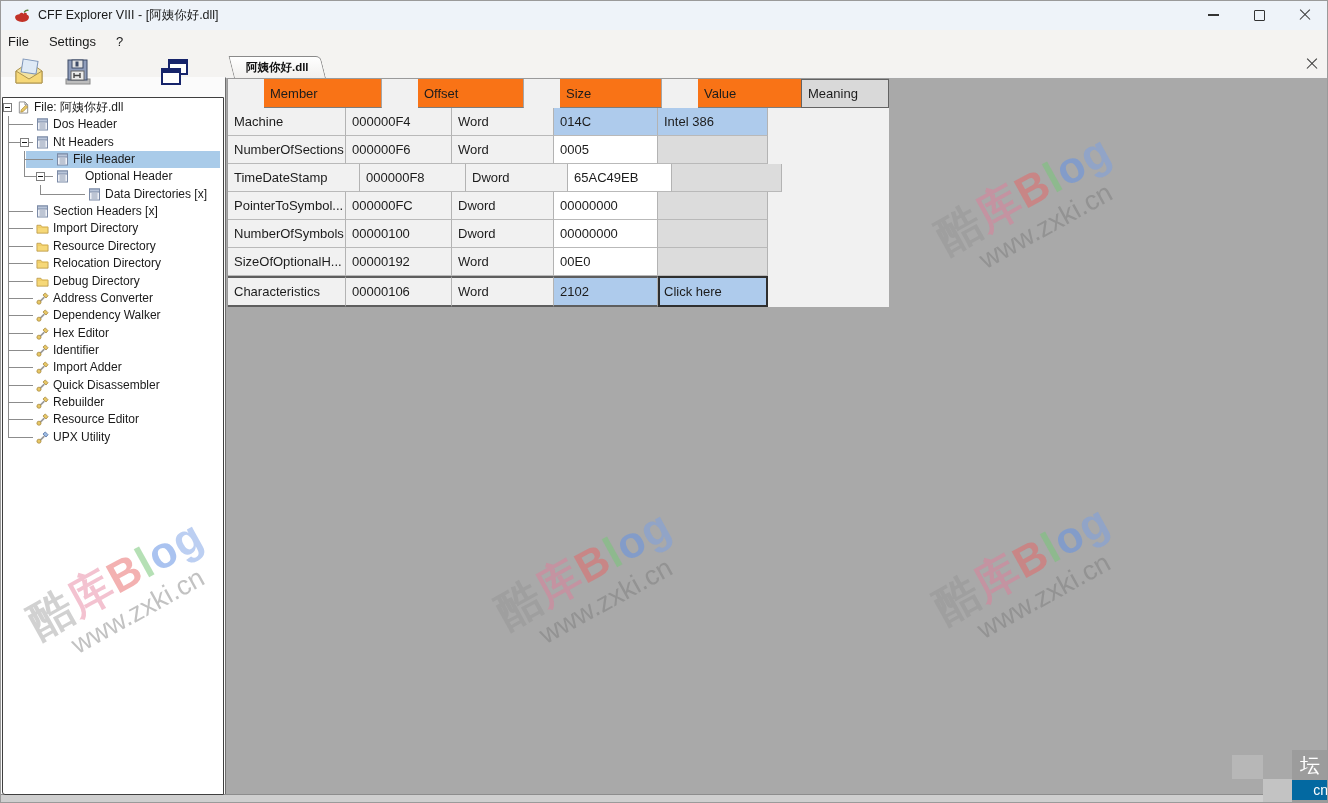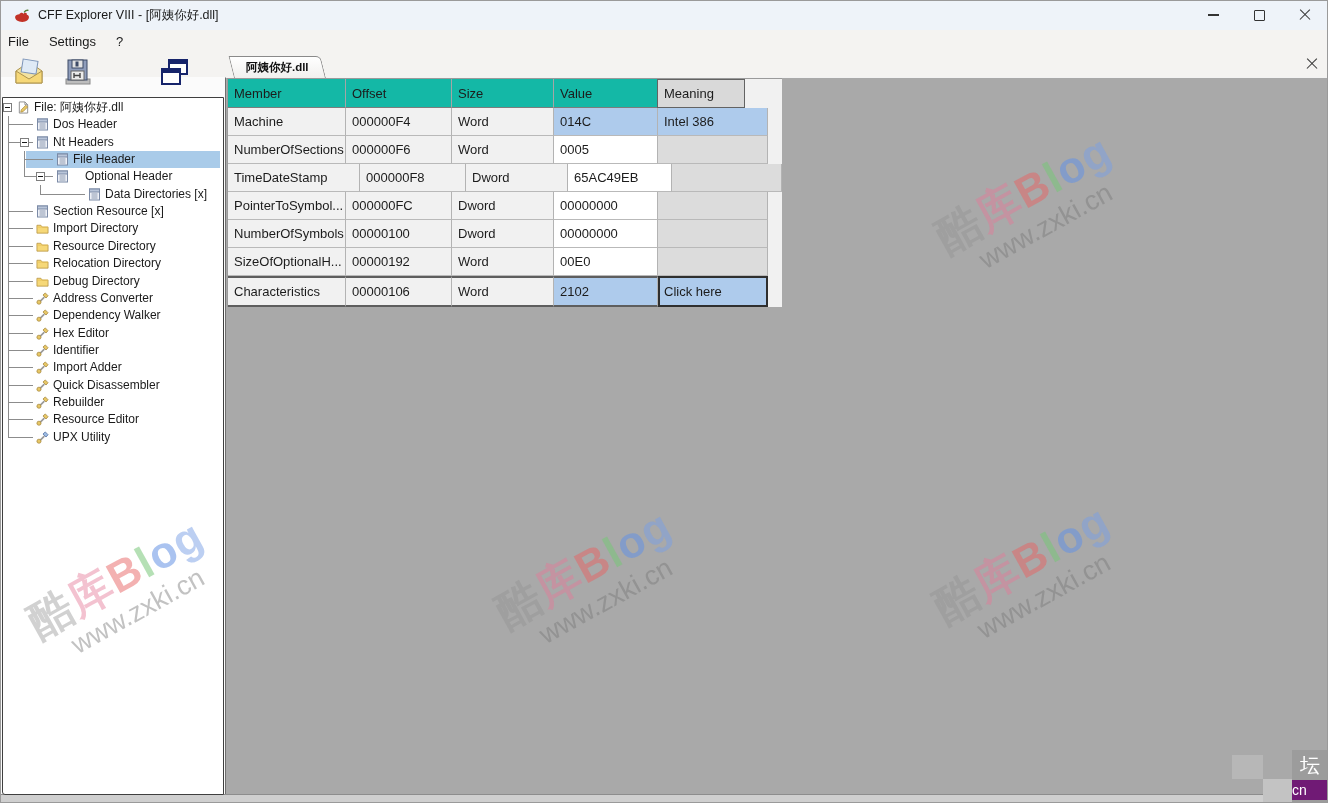--- a/index.html
+++ b/index.html
@@ -62,7 +62,7 @@
   .datatable{position:absolute;left:227px;top:78px;z-index:9;border-left:1px solid #9a9a9a;border-top:1px solid #9a9a9a;font-size:13px;color:#1c1c1c;background:#f1f1f1;}
   .trow{display:flex;}
   .tcell{box-sizing:border-box;border-right:1px solid #b3b3b3;border-bottom:1px solid #b9b9b9;padding:0 6px;display:flex;align-items:center;overflow:hidden;white-space:nowrap;}
-  .h .tcell{height:29px;background:#14b8a6;border-bottom:1px solid #7d7d7d;border-right:1px solid #a5a5a5;}
+  .h .tcell{height:29px;background:#f97316;border-bottom:1px solid #7d7d7d;border-right:1px solid #a5a5a5;margin-left:36px;}
   .h .tcell.c-meaning{background:#d9d9d9;border:1px solid #636363;border-bottom:1px solid #636363;margin-left:-1px;}
   .r .tcell{height:28px;}
   .c-member,.c-offset,.c-size{background:#f1f1f1;}

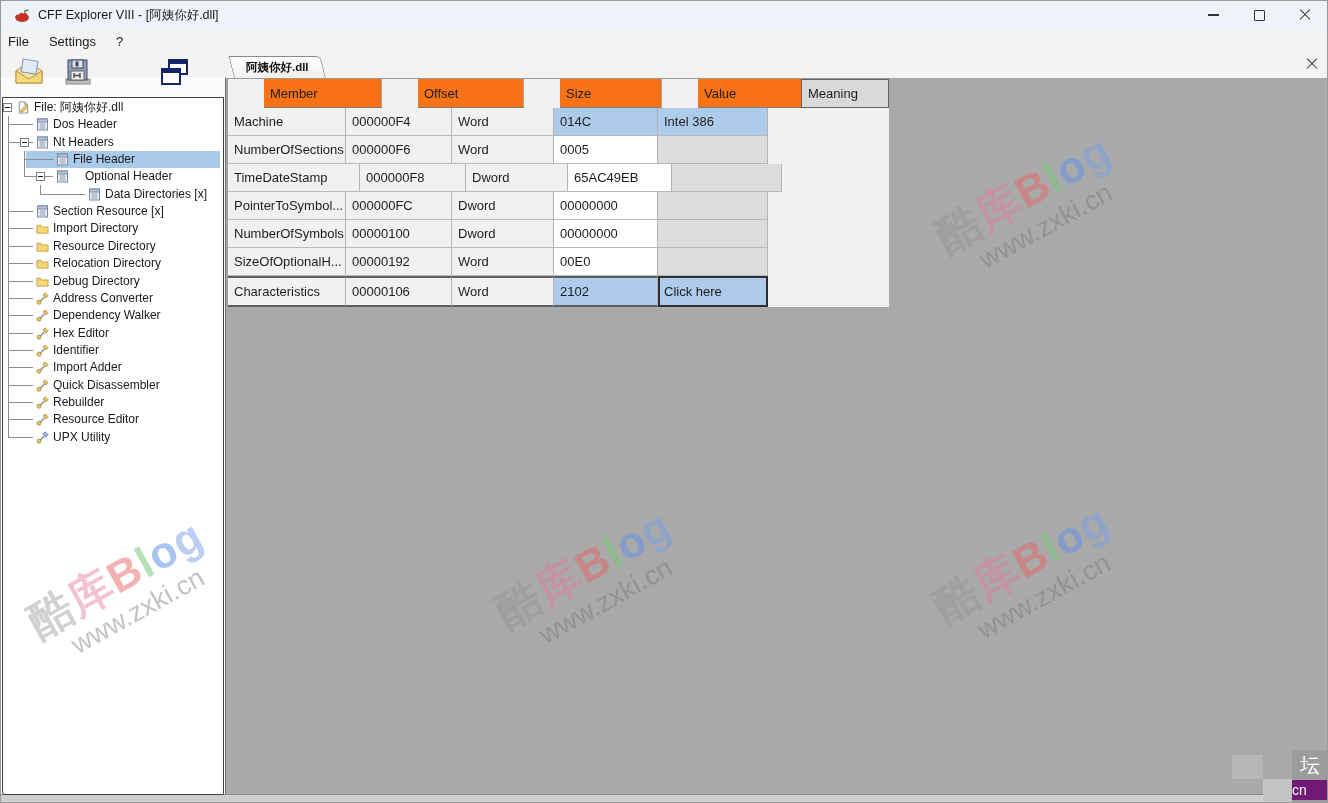--- a/index.html
+++ b/index.html
@@ -226,7 +226,7 @@
           <rect x="1.5" y="1" width="10" height="3" fill="#b9c5d9" stroke="#7b8aa6"></rect>
           <path d="M3.5 6h6M3.5 8h6M3.5 10h6" stroke="#8c99b0" stroke-width="1"></path>
         </svg></span>
-      <span class="t-label" style="left: 53px;">Section Resource [x]</span>
+      <span class="t-label" style="left: 53px;">Section Headers [x]</span>
     </div>
     <div class="tree-row" style="top: 123px;">
       <span class="tick" style="left: 8px; width: 25px;"></span>

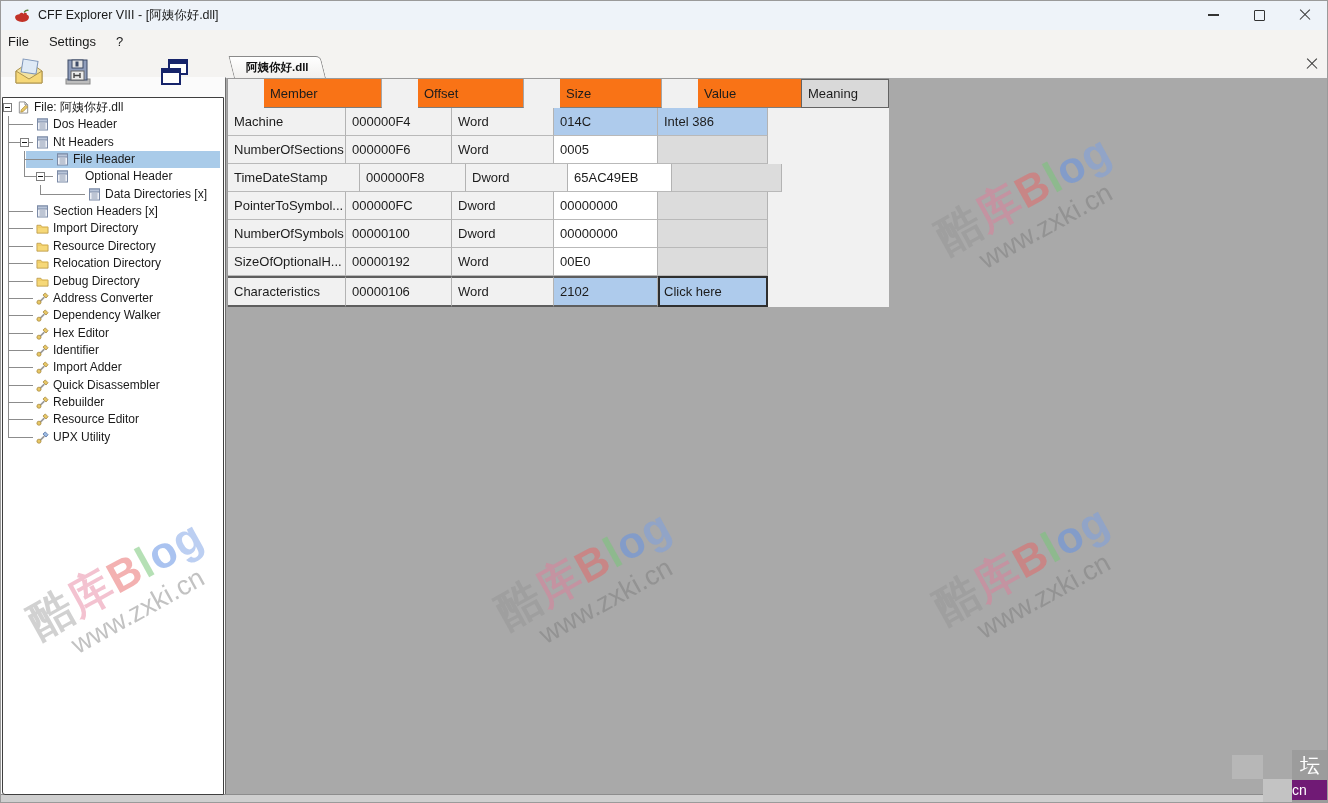--- a/index.html
+++ b/index.html
@@ -89,7 +89,7 @@
   .corner-sq2{position:absolute;left:1263px;top:779px;width:30px;height:24px;background:#c3c3c3;z-index:31;}
   .corner-badge{position:absolute;left:1292px;top:750px;width:36px;height:53px;background:#9c9c9c;z-index:32;}
   .corner-badge .cb-char{display:block;text-align:center;color:#fff;font-size:20px;line-height:30px;}
-  .corner-badge .cb-sub{display:block;text-align:left;color:#fff;font-size:14px;line-height:20px;background:#701a75;}
+  .corner-badge .cb-sub{display:block;text-align:right;color:#fff;font-size:14px;line-height:20px;background:#0369a1;}
 </style>
 </head>
 <body>

